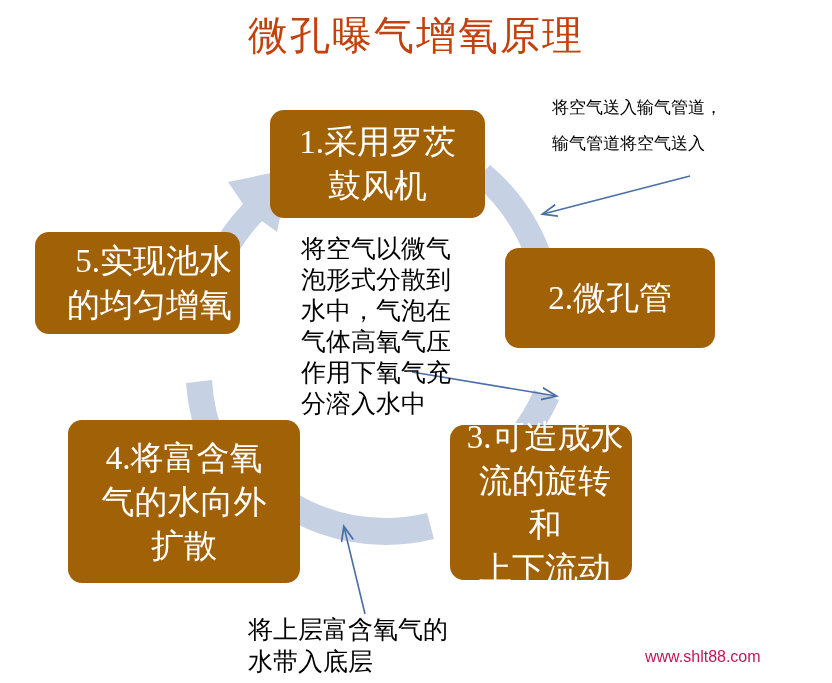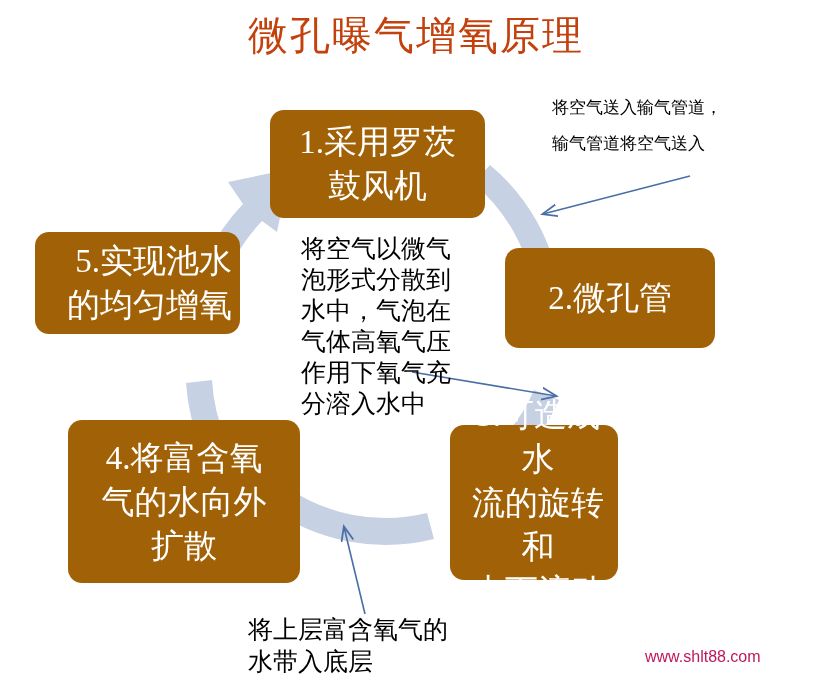--- a/index.html
+++ b/index.html
@@ -58,7 +58,7 @@
   }
   #node1 { left: 270px; top: 110px; width: 215px; height: 108px; }
   #node2 { left: 505px; top: 248px; width: 210px; height: 100px; }
-  #node3 { left: 450px; top: 425px; width: 168px; height: 155px; padding-left: 16px; }
+  #node3 { left: 450px; top: 425px; width: 182px; height: 155px; padding-left: 16px; }
   #node4 { left: 68px; top: 420px; width: 232px; height: 163px; }
   #node5 { left: 35px; top: 232px; width: 205px; height: 102px; text-align: right; }
 

